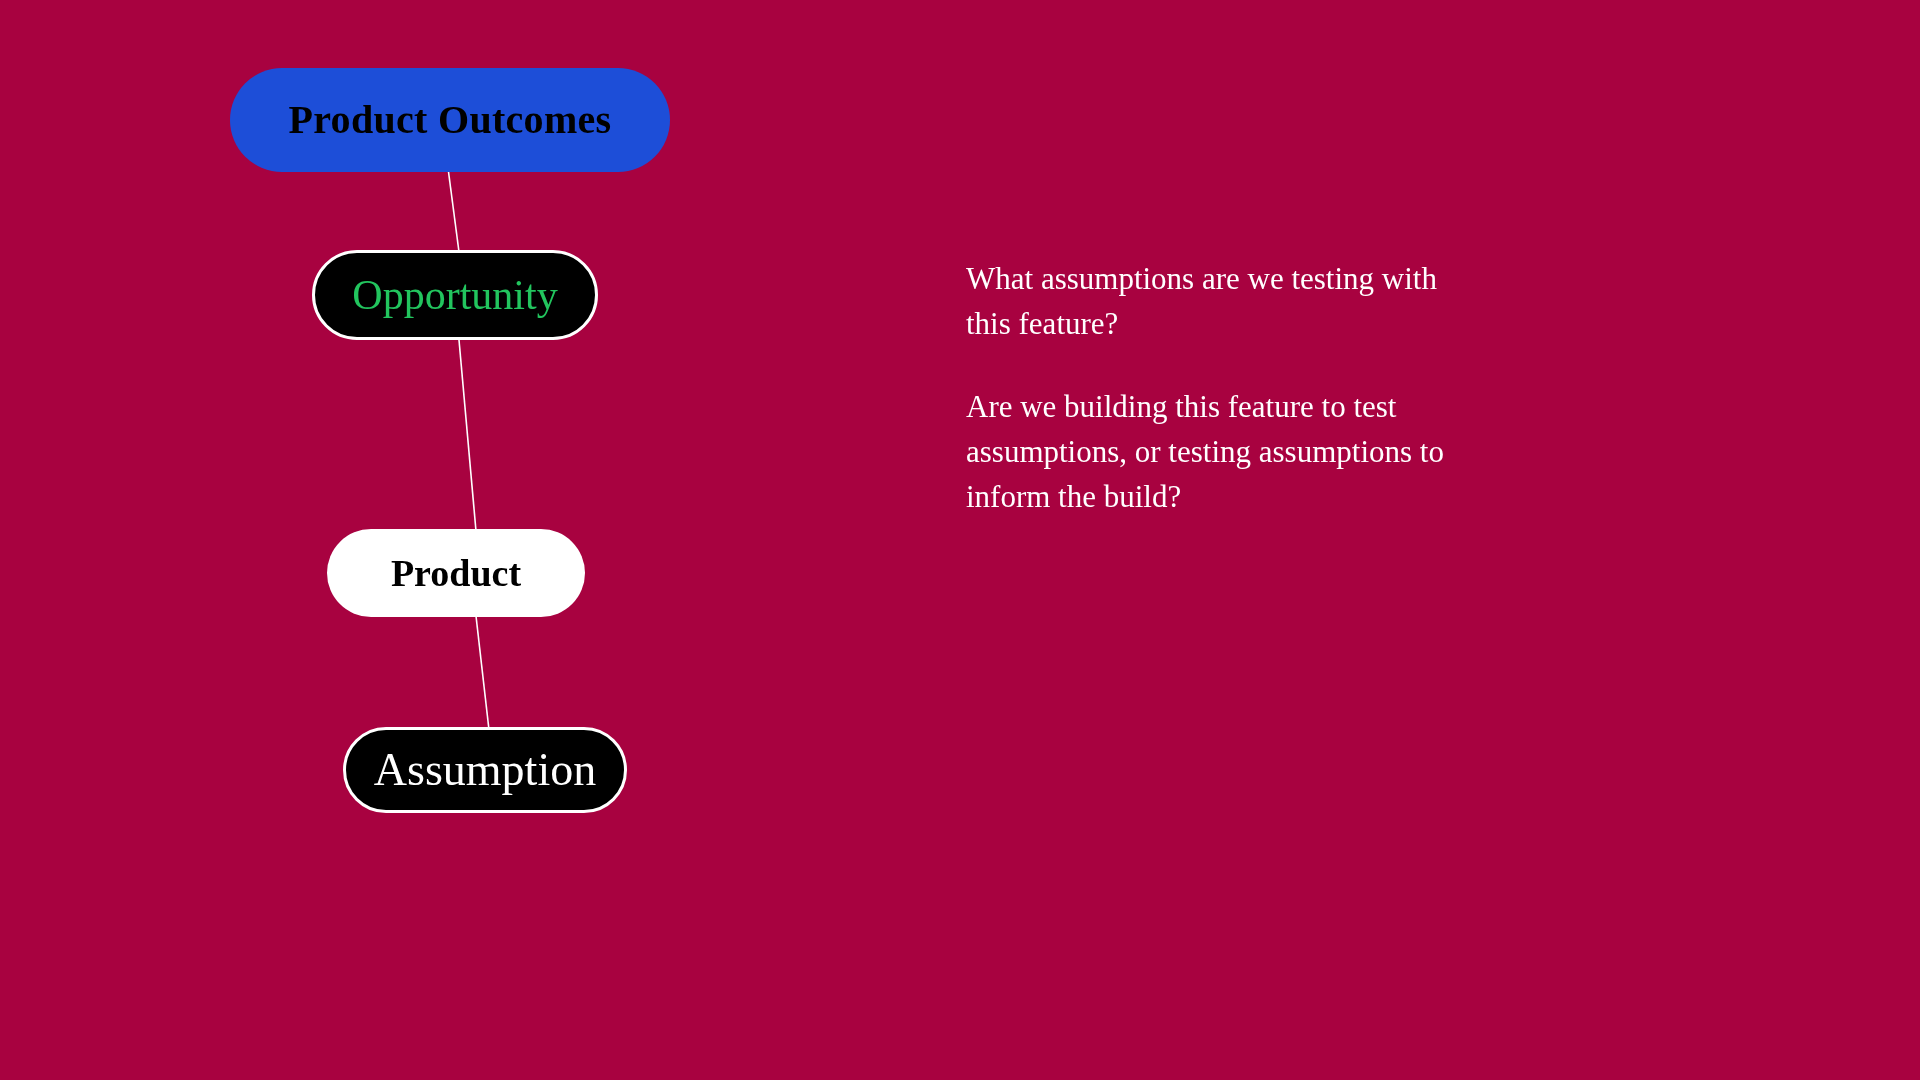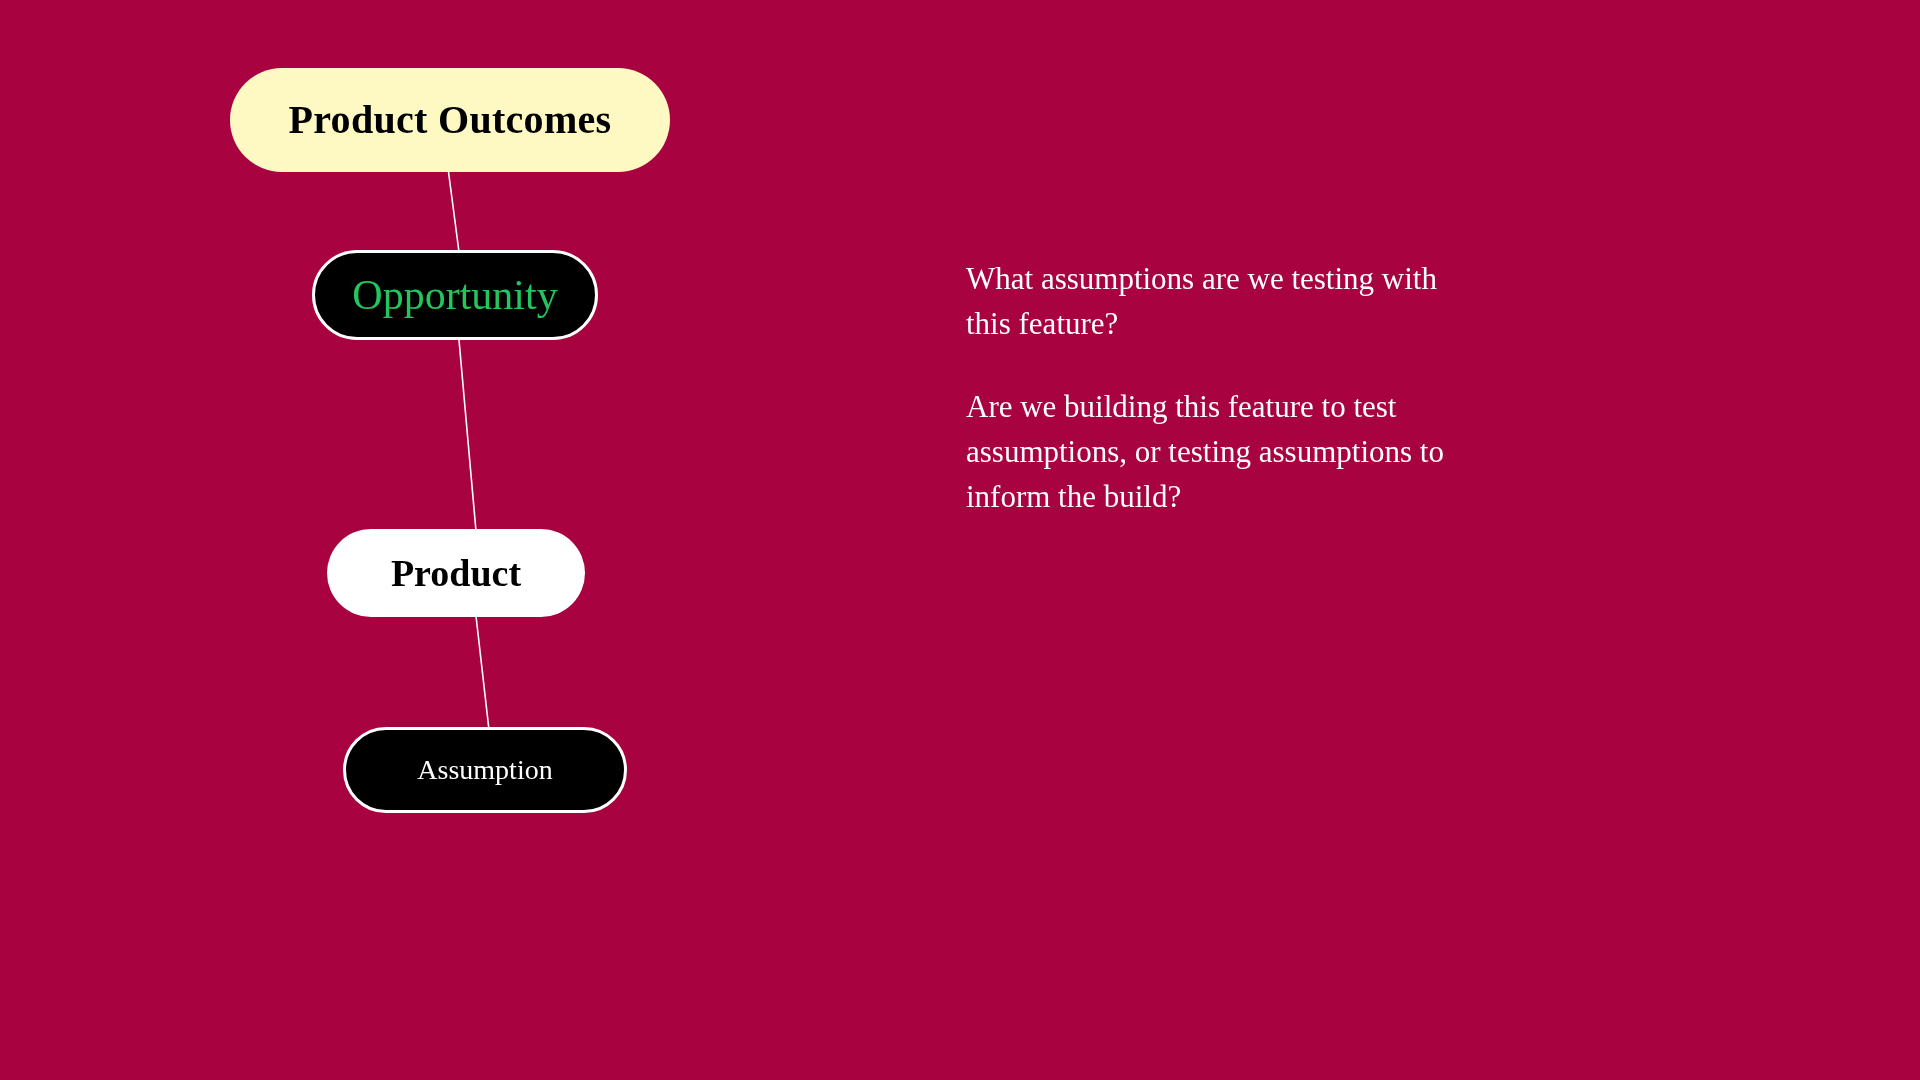--- a/index.html
+++ b/index.html
@@ -101,7 +101,7 @@
     <line x1="476" y1="616" x2="489" y2="730" stroke="#FFFFFF" stroke-width="1.6"></line>
   </svg>
 
-  <div class="pill light" id="node-product-outcomes" style="background: #fef9c3; color: rgb(0, 0, 0);">
+  <div class="pill light" id="node-product-outcomes" style="background: #1d4ed8; color: rgb(0, 0, 0);">
     <span class="pill-label">Product Outcomes</span>
   </div>
 

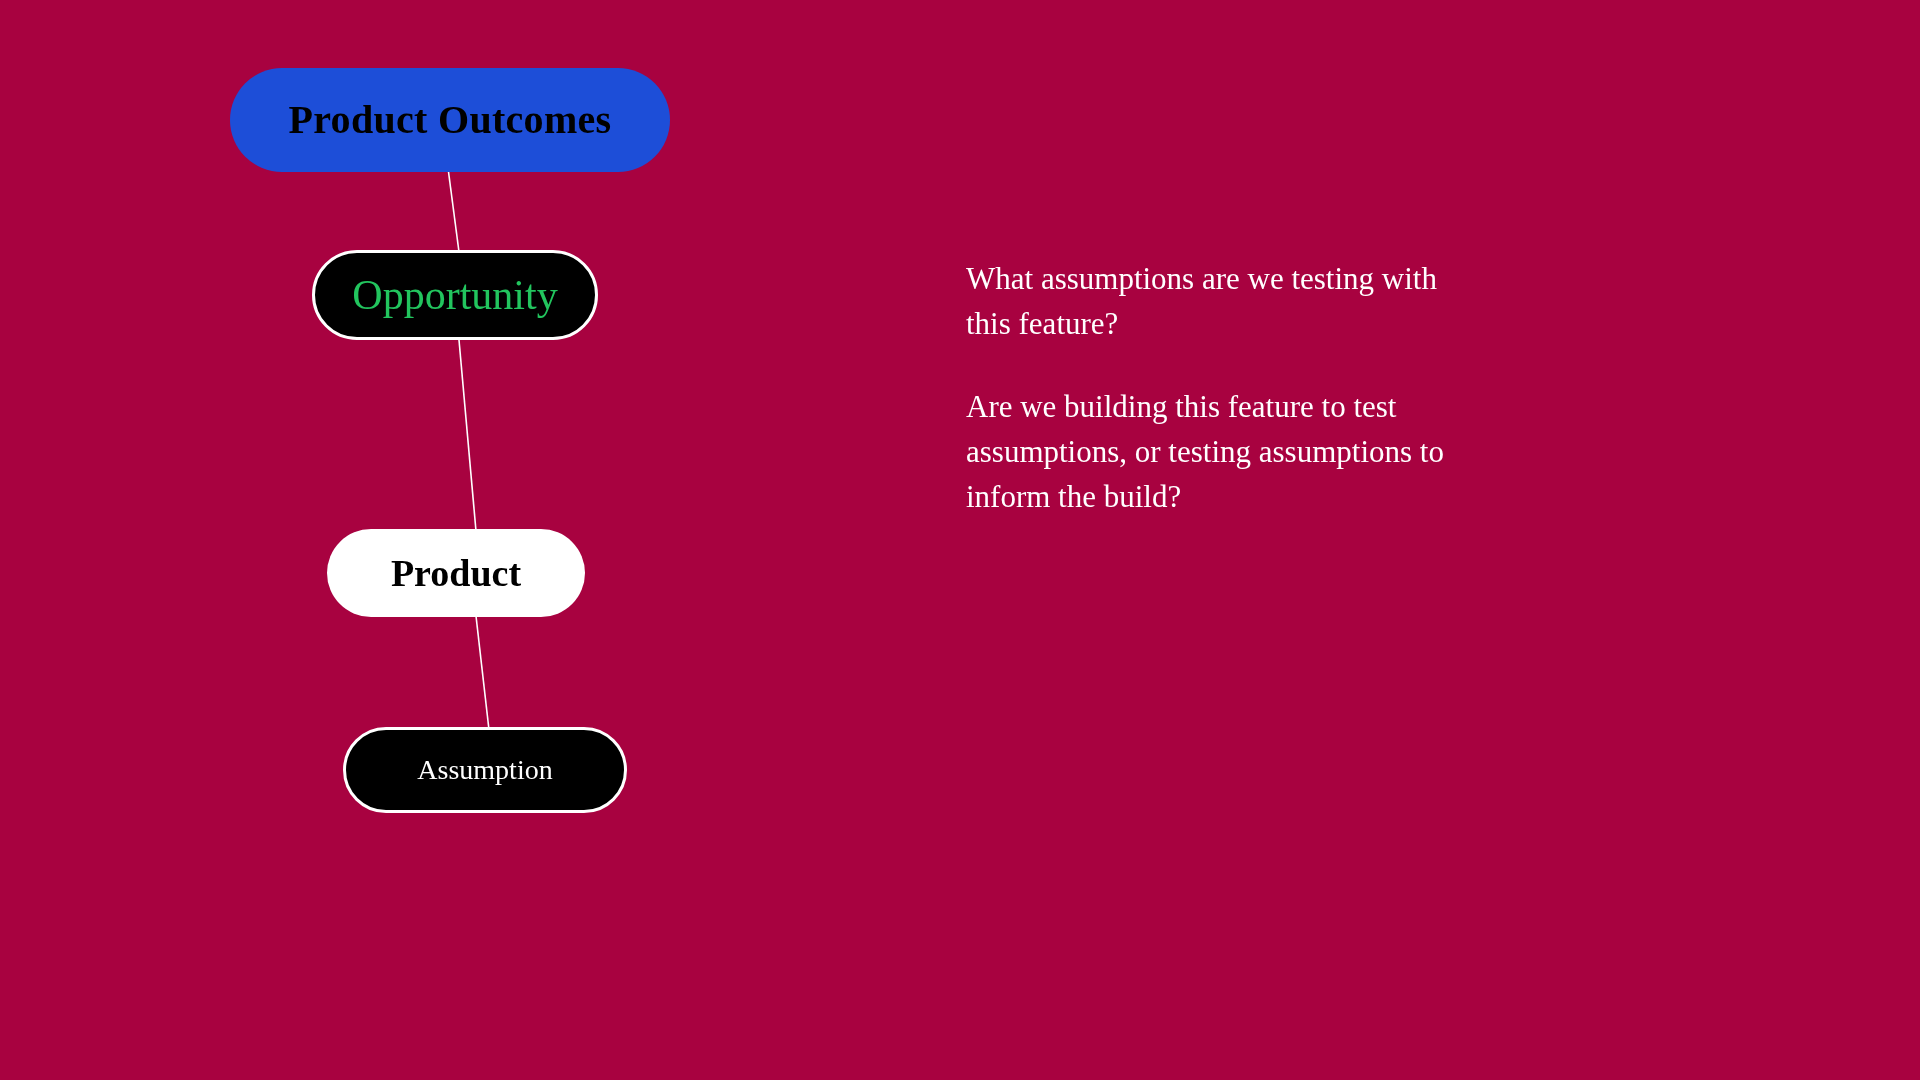--- a/index.html
+++ b/index.html
@@ -72,7 +72,7 @@
   #node-assumption {
     left:343px; top:727px;
     width:284px; height:86px;
-    font-size:28px;
+    font-size:46px;
   }
 
   

